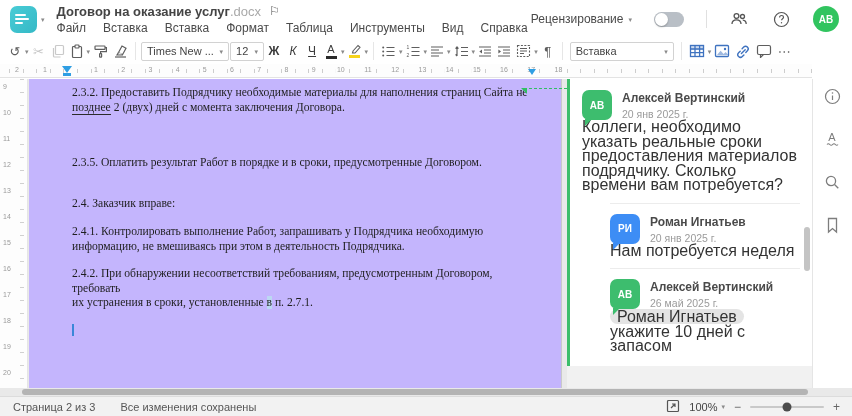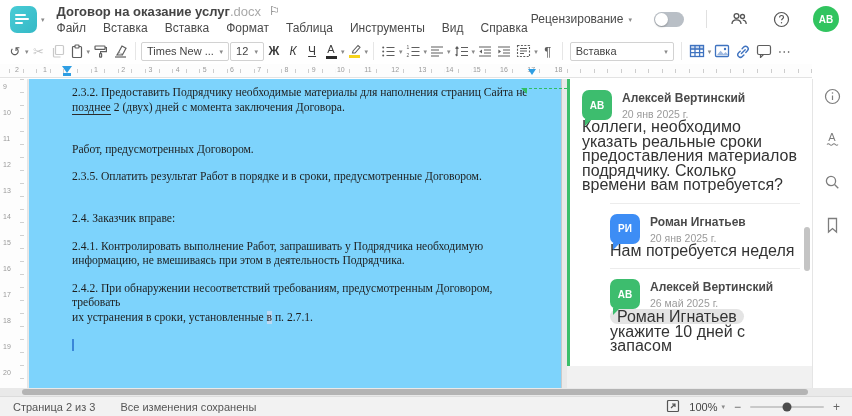--- a/index.html
+++ b/index.html
@@ -60,7 +60,7 @@
   .v-ruler:after { content:""; position:absolute; top:0; bottom:0; right:3px; width:4px;
      background:repeating-linear-gradient(to bottom, #d0d0d0 0 1px, transparent 1px 13px); }
   .vr-num { position:absolute; left:3px; font-size:7px; color:#9a9a9a; transform:translateY(-50%); z-index:2; background:#fdfdfd; padding:1px 0; }
-  .page { position:absolute; left:29px; top:0; width:533px; bottom:8px; background:#7dd3fc; border-right:1px solid #c9c9c9; padding:7px 28px 0 43px; overflow:hidden; }
+  .page { position:absolute; left:29px; top:0; width:533px; bottom:8px; background:#c4b5fd; border-right:1px solid #c9c9c9; padding:7px 28px 0 43px; overflow:hidden; }
   .para { font-family:"Liberation Serif", serif; font-size:11.6px; line-height:14.6px; color:#1e1e1e; margin-bottom:13px; }
   .para.gap { margin-top:27px; }
   .seg-u { border-bottom:1px solid #2b2b2b; }

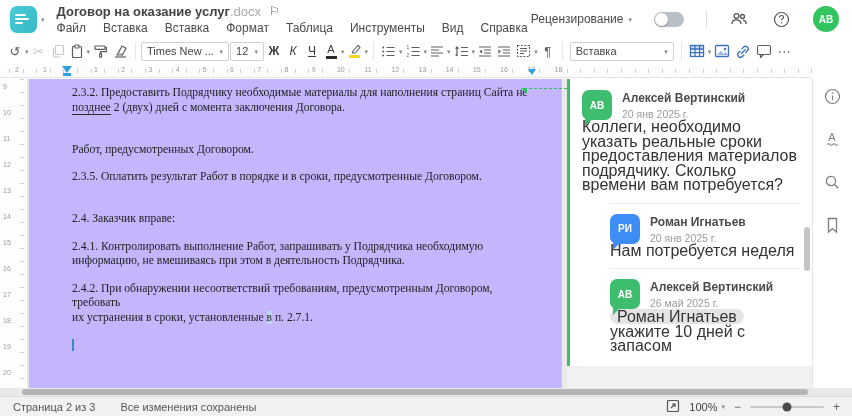--- a/index.html
+++ b/index.html
@@ -348,7 +348,7 @@
     <div class="page">
       <div id="paras">
           <div class="para"><span>2.3.2. Предоставить Подрядчику необходимые материалы для наполнения страниц Сайта не</span><br><span class="seg-u">позднее</span><span> 2 (двух) дней с момента заключения Договора.</span></div>
-          <div class="para"><br><span>Работ, предусмотренных Договором.</span></div>
+          <div class="para"><br></div>
           <div class="para"><span>2.3.5. Оплатить результат Работ в порядке и в сроки, предусмотренные Договором.</span></div>
           <div class="para gap"><span>2.4. Заказчик вправе:</span></div>
           <div class="para"><span>2.4.1. Контролировать выполнение Работ, запрашивать у Подрядчика необходимую</span><br><span>информацию, не вмешиваясь при этом в деятельность Подрядчика.</span></div>

